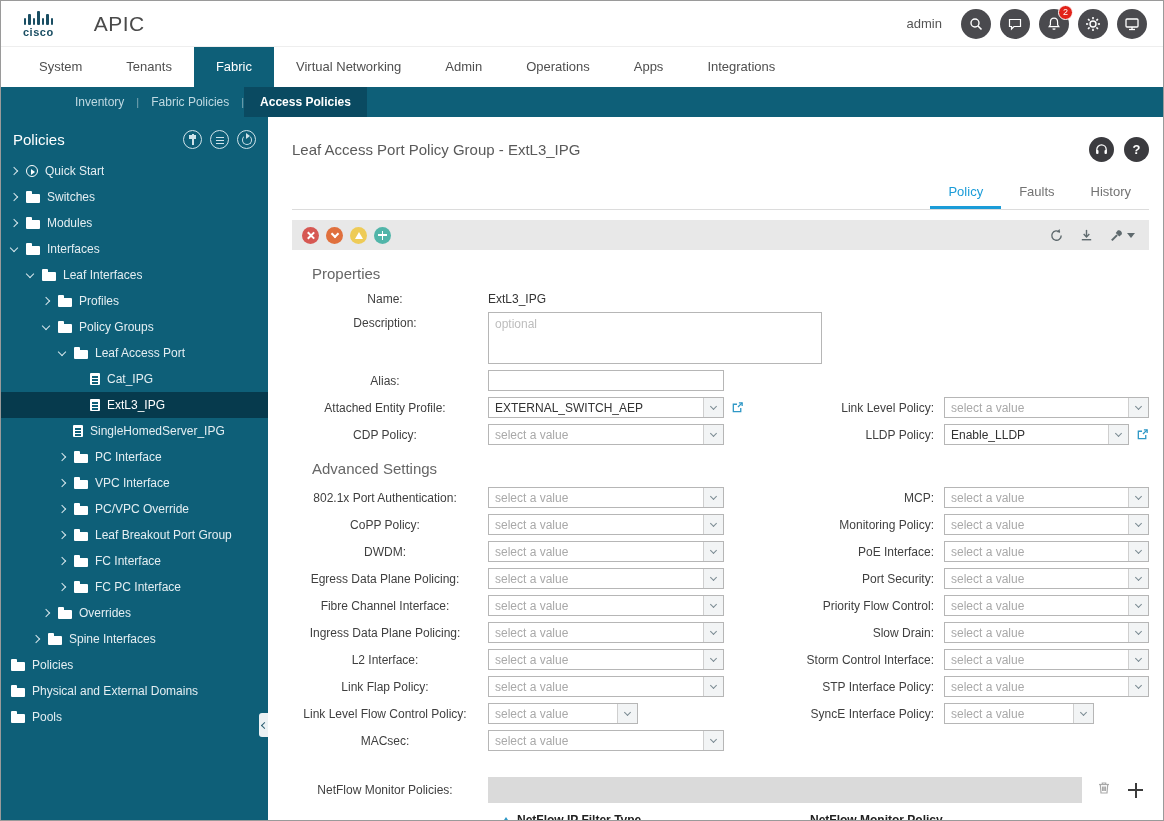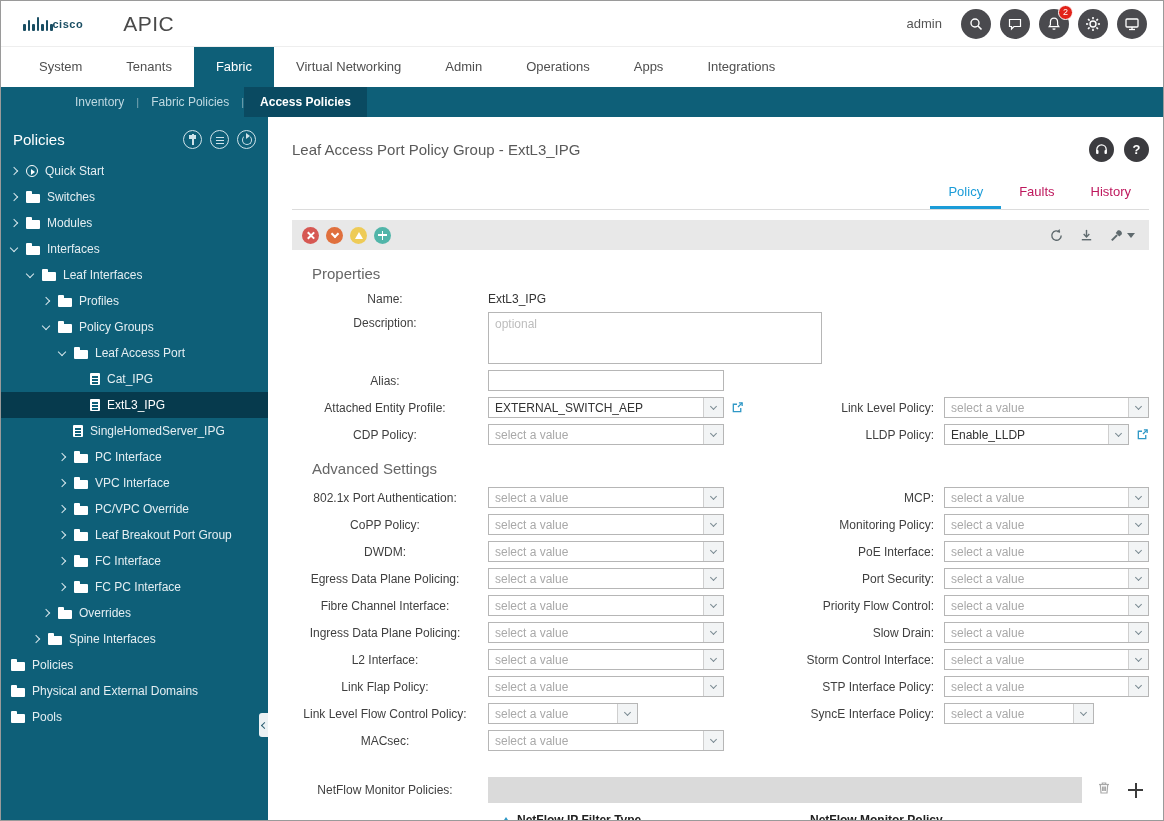--- a/index.html
+++ b/index.html
@@ -22,7 +22,7 @@
 
   
   .topbar{height:46px;display:flex;align-items:center;padding:0 16px 0 22px;border-bottom:1px solid #eee;flex:0 0 auto}
-  .logo{display:flex;flex-direction:row;align-items:center;margin-right:40px}
+  .logo{display:flex;flex-direction:column;align-items:center;margin-right:40px}
   .logo-bars{display:flex;align-items:flex-end;gap:2px;height:15px}
   .logo-bars i{display:block;width:2.5px;background:#1a4e63;border-radius:1px}
   .logo-text{font-size:11px;font-weight:bold;color:#1a4e63;letter-spacing:.5px;margin-top:1px}

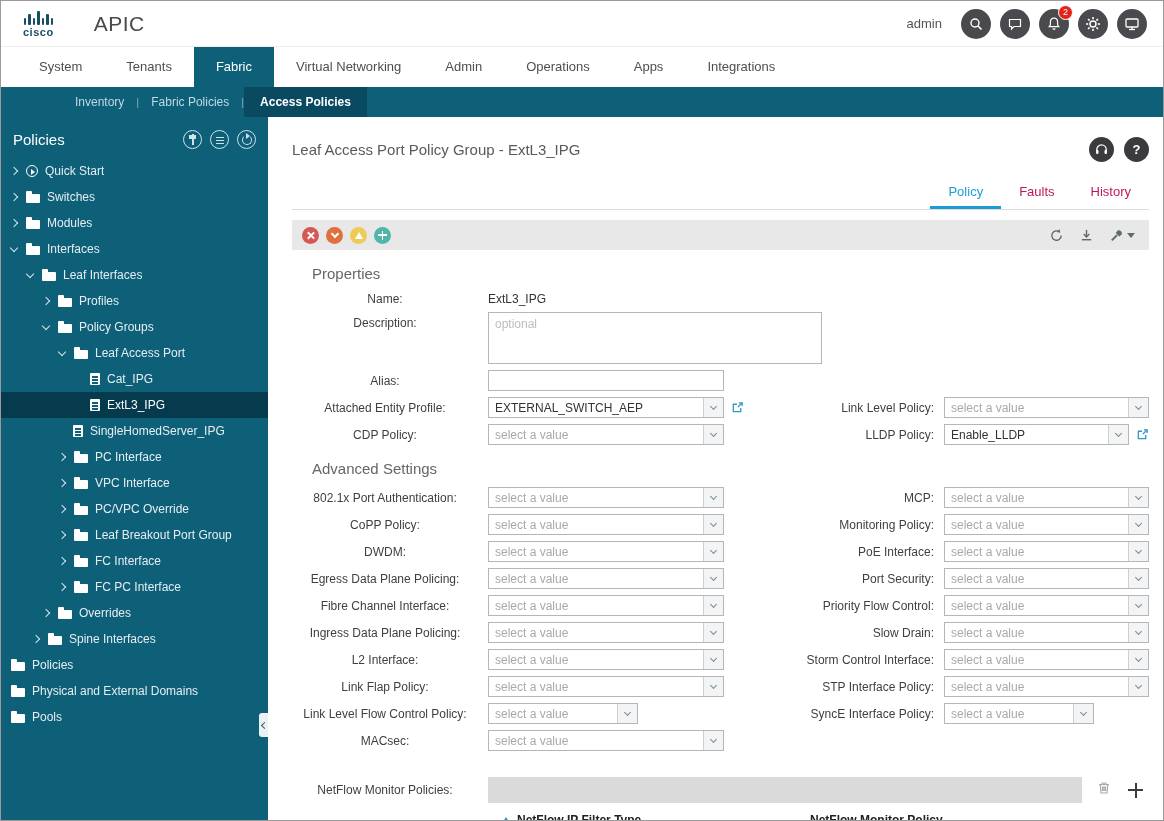--- a/index.html
+++ b/index.html
@@ -83,7 +83,7 @@
   .cicon{width:25px;height:25px;border-radius:50%;background:#3b3b3f;color:#fff;display:flex;align-items:center;justify-content:center;margin-left:10px;cursor:pointer;font-size:13px;font-weight:bold}
 
   .ctabs{display:flex;justify-content:flex-end;border-bottom:1px solid #dcdcdc;margin-top:16px;flex:0 0 auto}
-  .ctab{padding:6px 18px 7px;font-size:13px;color:#be185d;border-bottom:3px solid transparent;cursor:pointer}
+  .ctab{padding:6px 18px 7px;font-size:13px;color:#737373;border-bottom:3px solid transparent;cursor:pointer}
   .ctab.active{color:var(--blue);border-bottom-color:var(--blue)}
 
   .toolbar{margin-top:10px;background:#e8e8e8;height:30px;display:flex;align-items:center;padding:0 10px;gap:7px;flex:0 0 auto}

